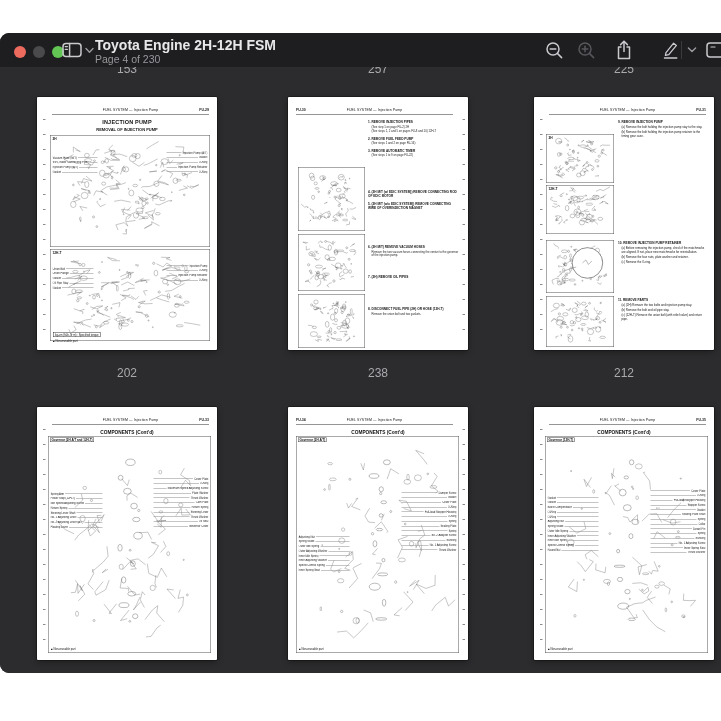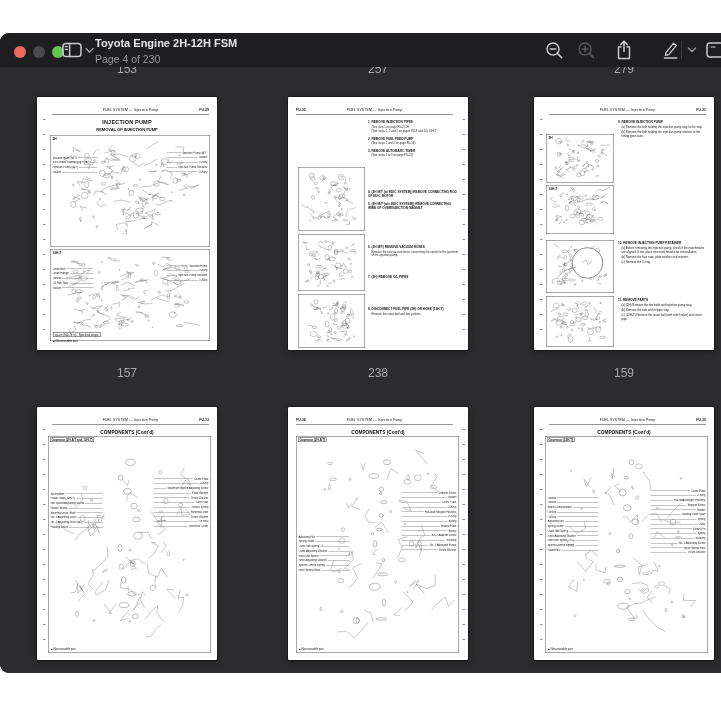--- a/index.html
+++ b/index.html
@@ -15,7 +15,7 @@
   .tl-mid{left:33px;background:#4a4a4d;}
   .tl-grn{left:52px;background:#62c554;}
   .sidebar-btn{position:absolute;left:62px;top:7px;width:34px;height:20px;display:flex;align-items:center;gap:3px;cursor:default;}
-  .win-title{position:absolute;left:95px;top:4px;font-size:11px;font-weight:bold;color:#e8e8ea;white-space:nowrap;}
+  .win-title{position:absolute;left:95px;top:4px;font-size:14px;font-weight:bold;color:#e8e8ea;white-space:nowrap;}
   .win-sub{position:absolute;left:95px;top:20px;font-size:10.5px;color:#98989d;white-space:nowrap;}
   .tb-btn{position:absolute;top:6px;width:24px;height:22px;display:flex;align-items:center;justify-content:center;}
   .tb-divider{position:absolute;left:681px;top:8px;width:1px;height:18px;background:#3a3a3d;}

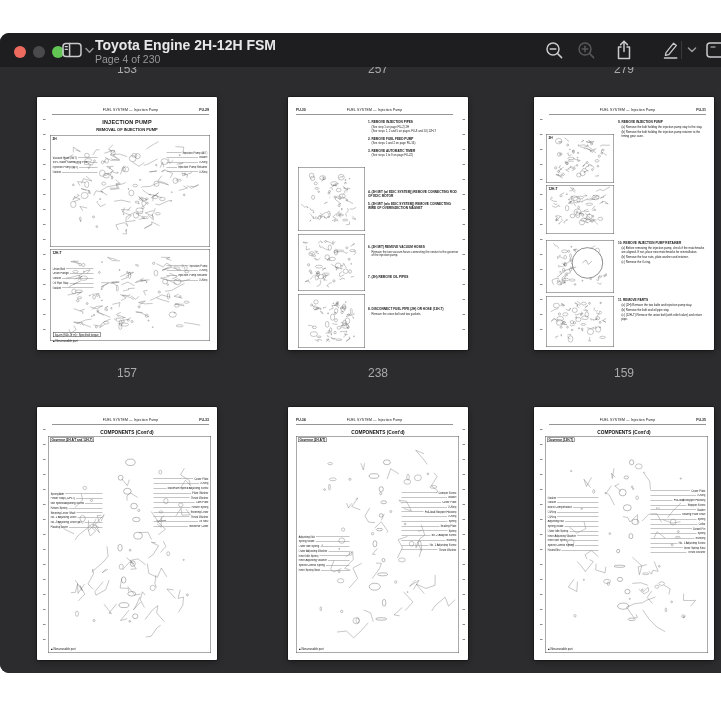--- a/index.html
+++ b/index.html
@@ -141,7 +141,7 @@
       <div class="partial-strip">
         <div class="partial-label" style="left:37px">153</div>
         <div class="partial-label" style="left:288px">257</div>
-        <div class="partial-label" style="left:534px">279</div>
+        <div class="partial-label" style="left:534px">225</div>
       </div>
 
       <div class="thumb" style="left:37px;top:30px">

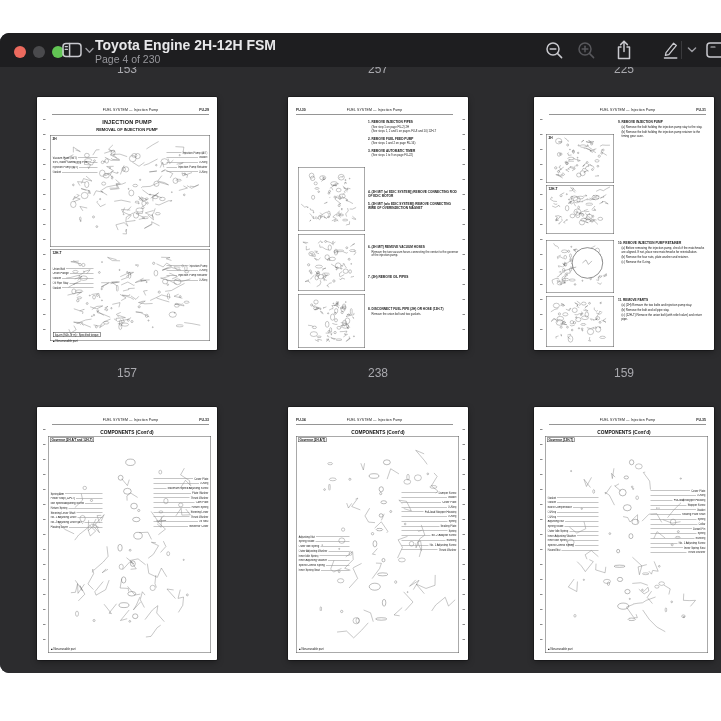--- a/index.html
+++ b/index.html
@@ -991,7 +991,7 @@
           </div>
       </div>
 
-      <div class="row-label" style="left:37px">157</div>
+      <div class="row-label" style="left:37px">202</div>
       <div class="row-label" style="left:288px">238</div>
       <div class="row-label" style="left:534px">159</div>
 

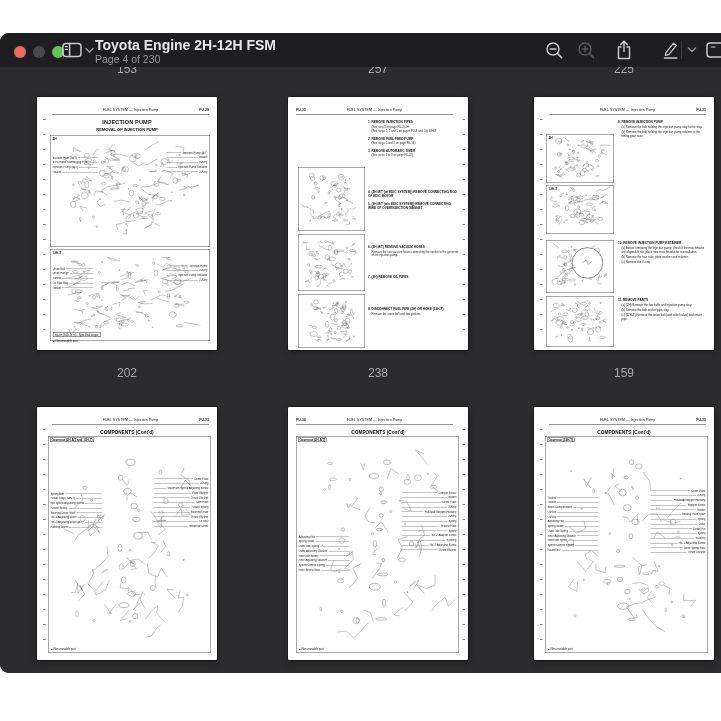--- a/index.html
+++ b/index.html
@@ -993,7 +993,7 @@
 
       <div class="row-label" style="left:37px">202</div>
       <div class="row-label" style="left:288px">238</div>
-      <div class="row-label" style="left:534px">159</div>
+      <div class="row-label" style="left:534px">212</div>
 
       <div class="thumb" style="left:37px;top:340px">
         <div class="page">

